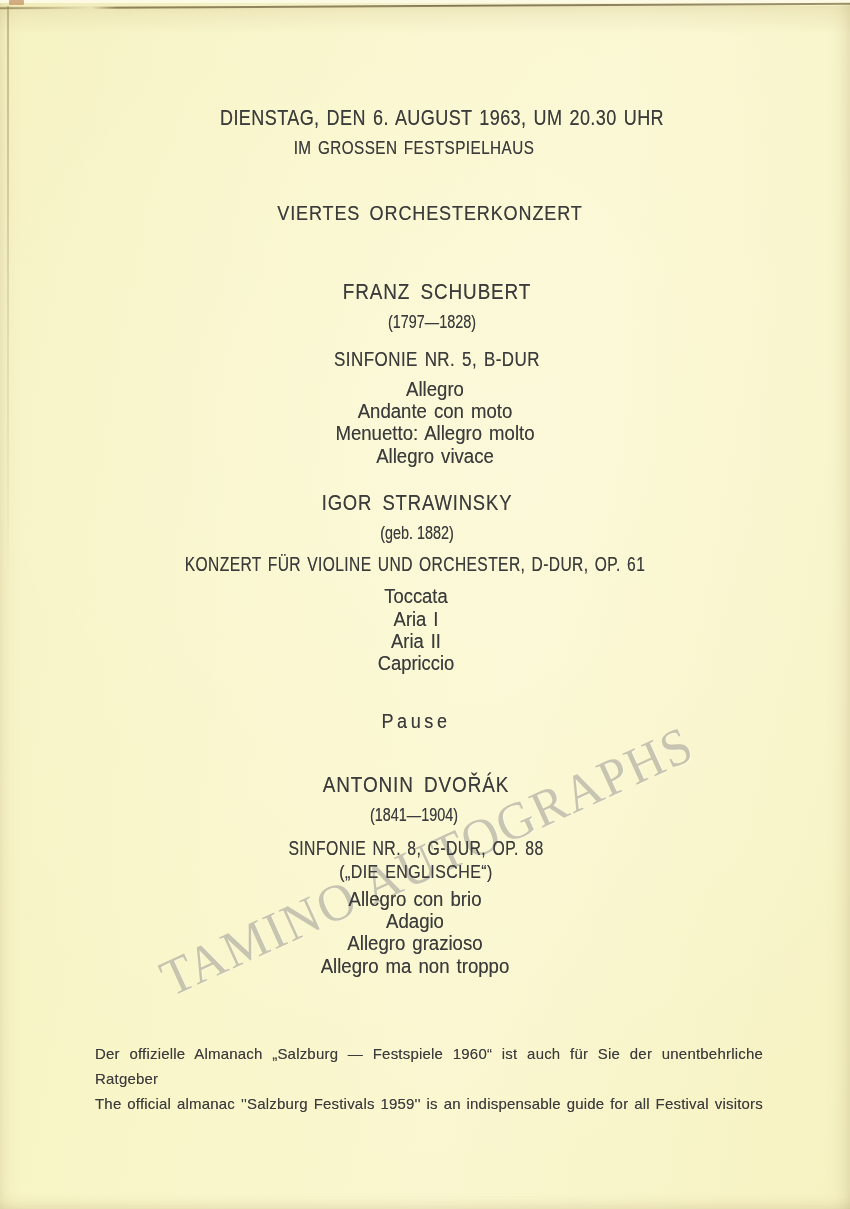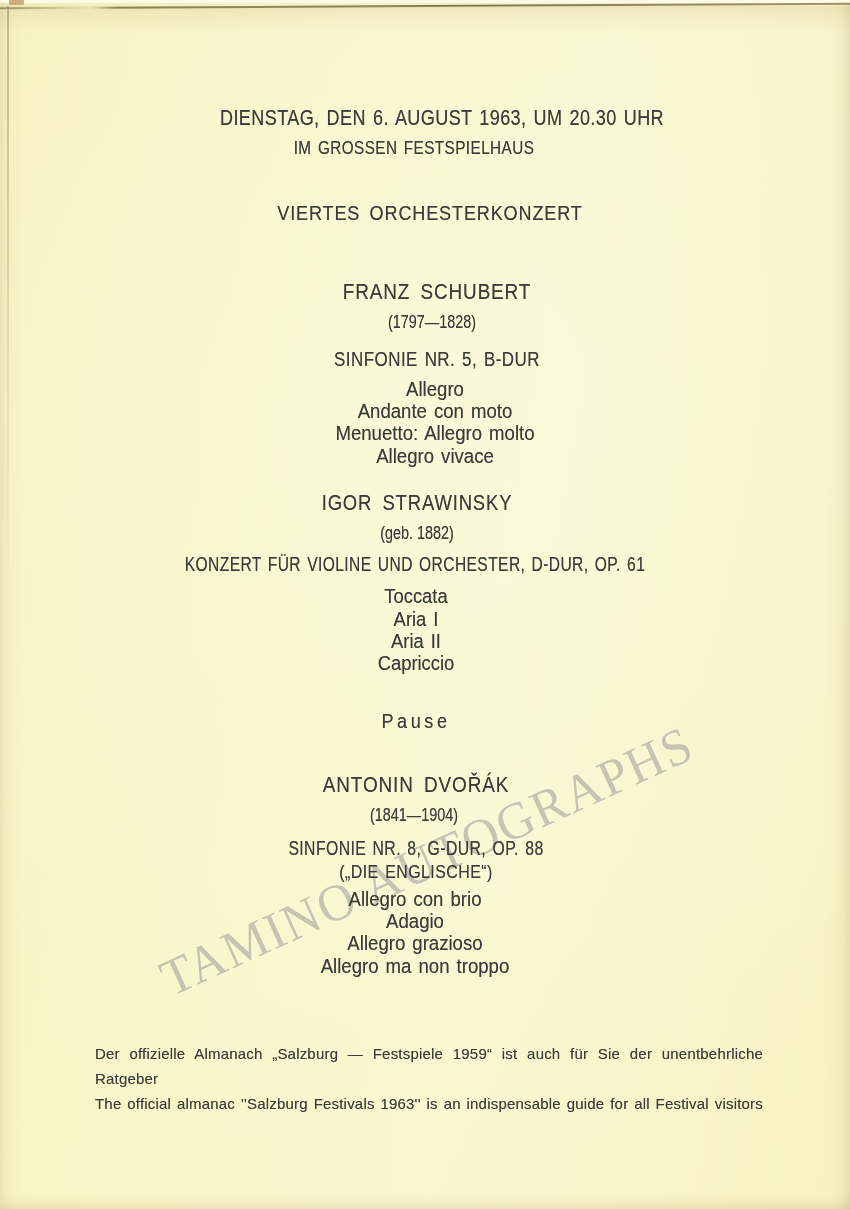--- a/index.html
+++ b/index.html
@@ -145,7 +145,7 @@
   <div class="ln" style="top:956px; font-size:20px; word-spacing:2px; transform:translateX(-10px) scaleX(0.93);">Allegro ma non troppo</div>
 
   <div class="footer">
-    <div class="fl">Der offizielle Almanach „Salzburg — Festspiele 1959“ ist auch für Sie der unentbehrliche Ratgeber</div>
+    <div class="fl">Der offizielle Almanach „Salzburg — Festspiele 1960“ ist auch für Sie der unentbehrliche Ratgeber</div>
     <div class="fl">The official almanac ''Salzburg Festivals 1963'' is an indispensable guide for all Festival visitors</div>
   </div>
 

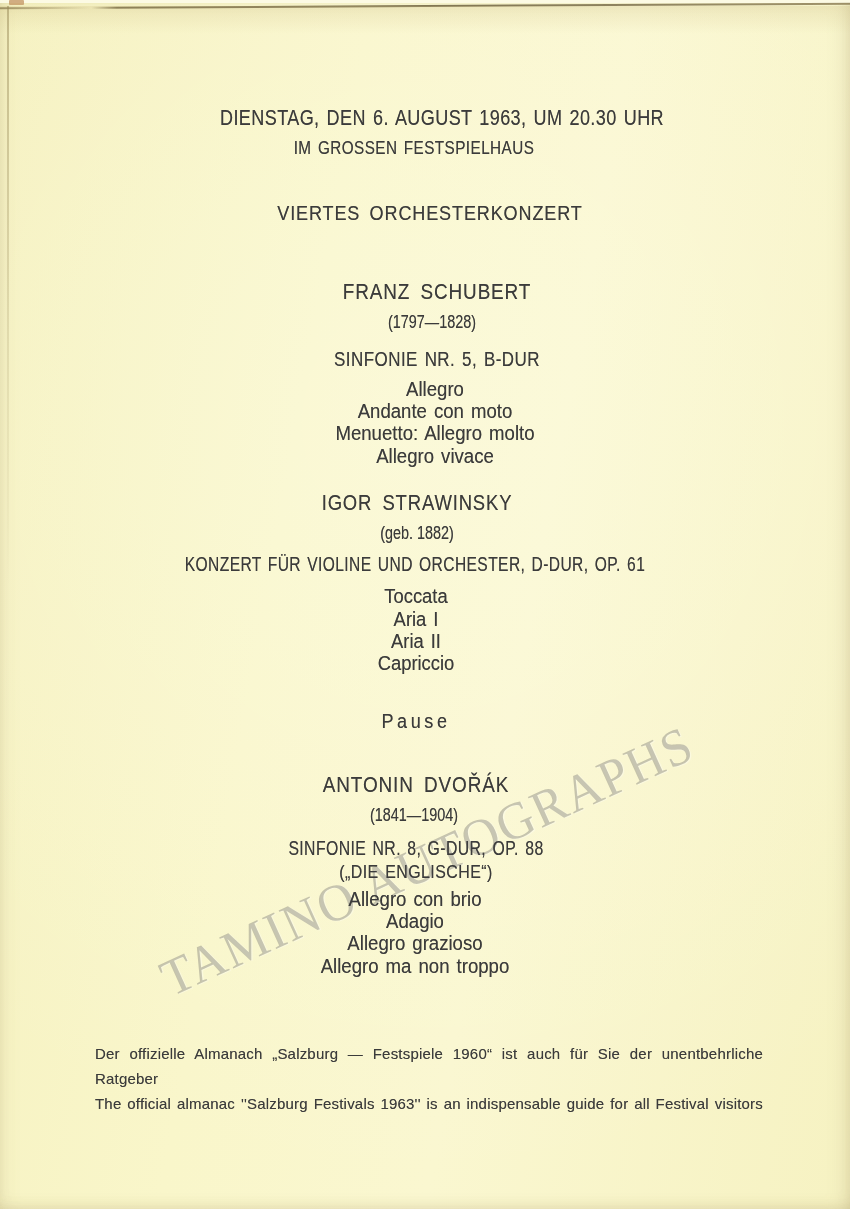--- a/index.html
+++ b/index.html
@@ -146,7 +146,7 @@
 
   <div class="footer">
     <div class="fl">Der offizielle Almanach „Salzburg — Festspiele 1960“ ist auch für Sie der unentbehrliche Ratgeber</div>
-    <div class="fl">The official almanac ''Salzburg Festivals 1963'' is an indispensable guide for all Festival visitors</div>
+    <div class="fl">The official almanac ''Salzburg Festivals 1959'' is an indispensable guide for all Festival visitors</div>
   </div>
 
 </div>

